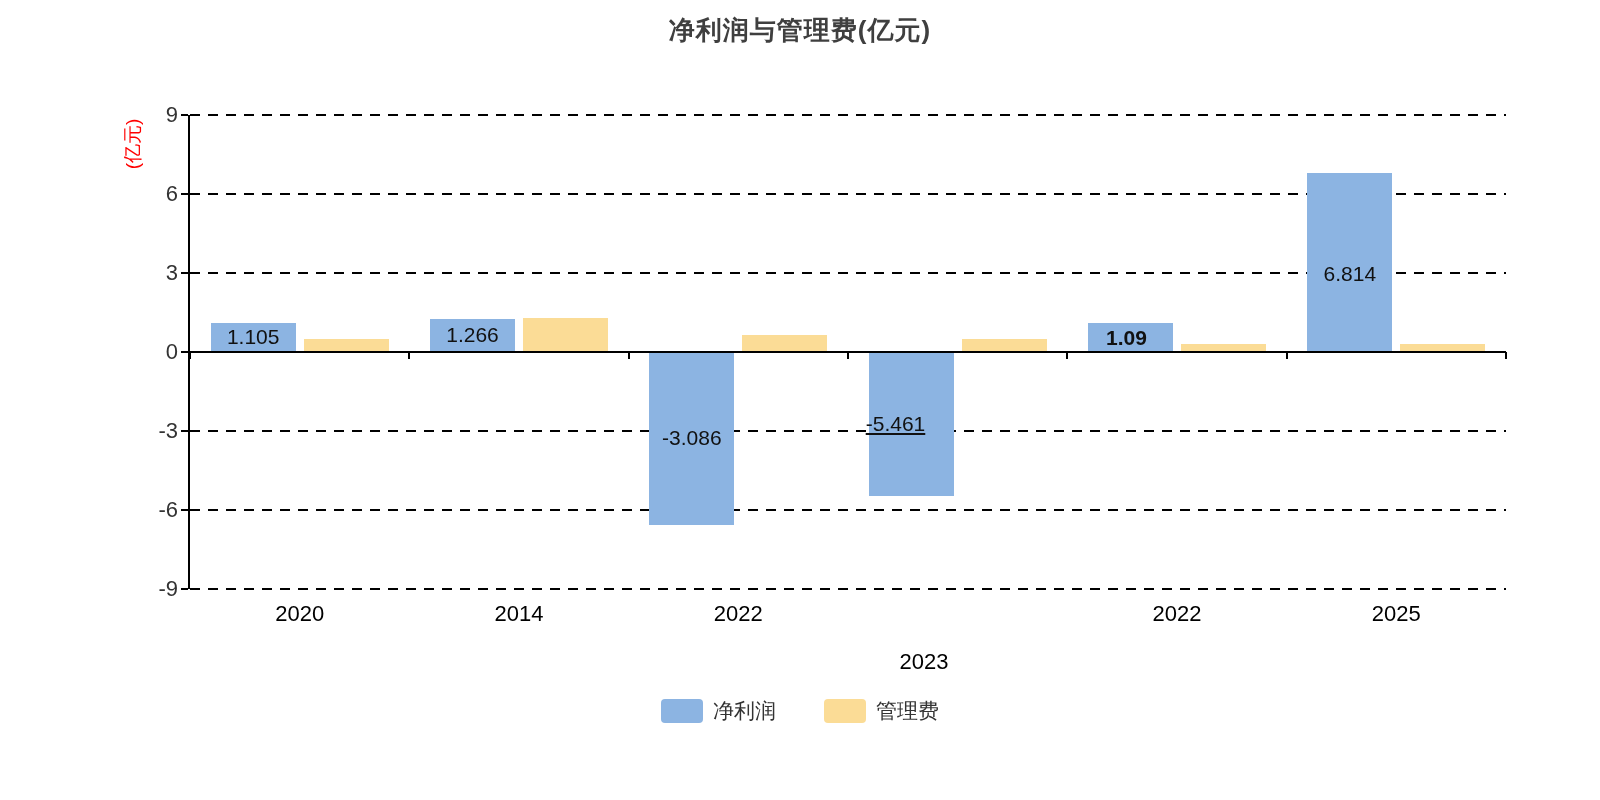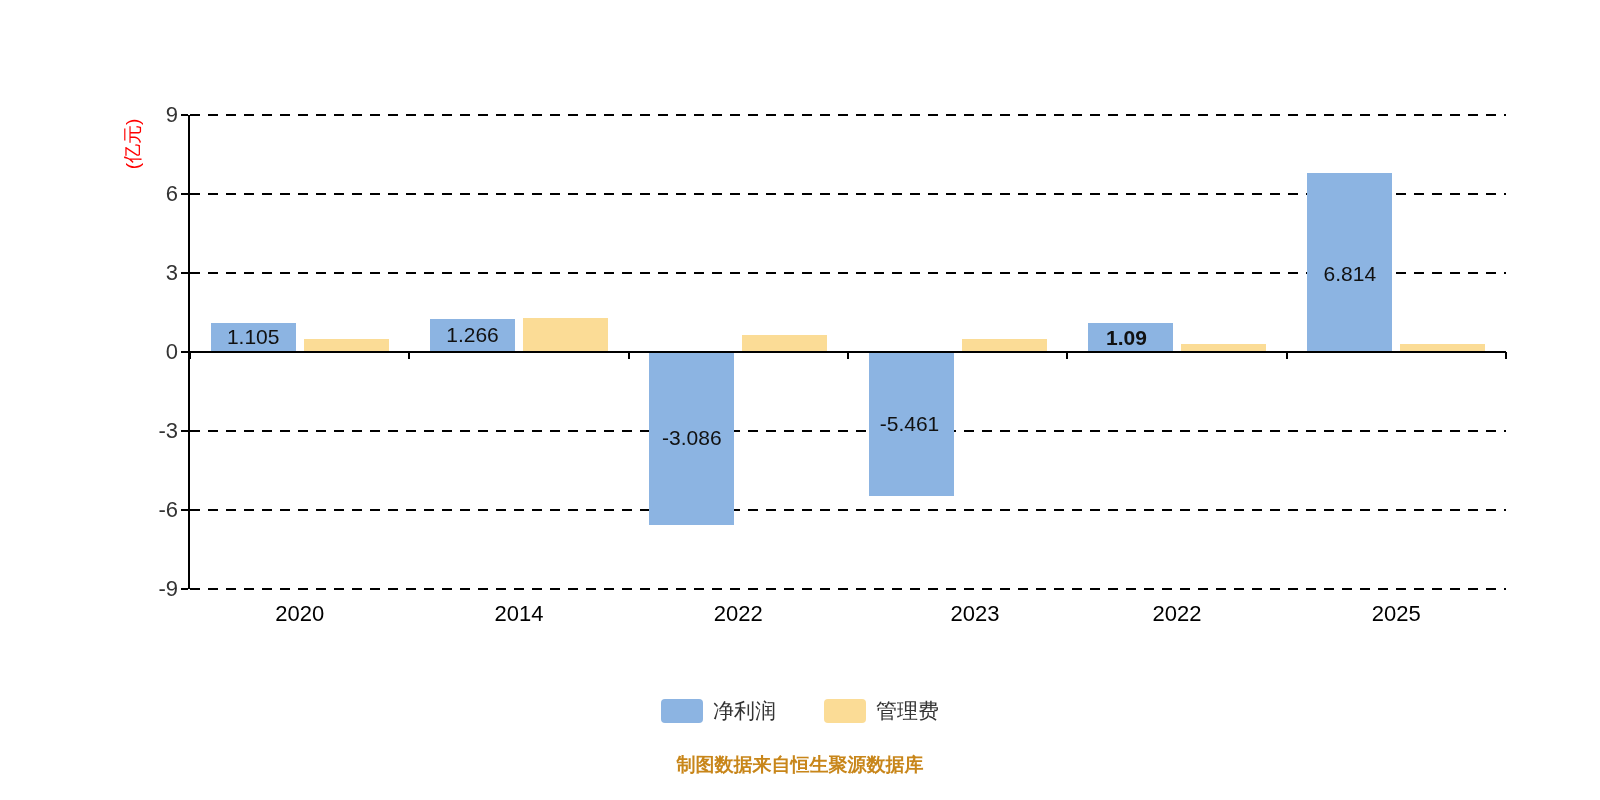--- a/index.html
+++ b/index.html
@@ -65,6 +65,7 @@
 <body>
 
 <div class="canvas">
+  <div class="title">净利润与管理费(亿元)</div>
   <div class="y-axis-name">(亿元)</div>
 
   <div id="plot">

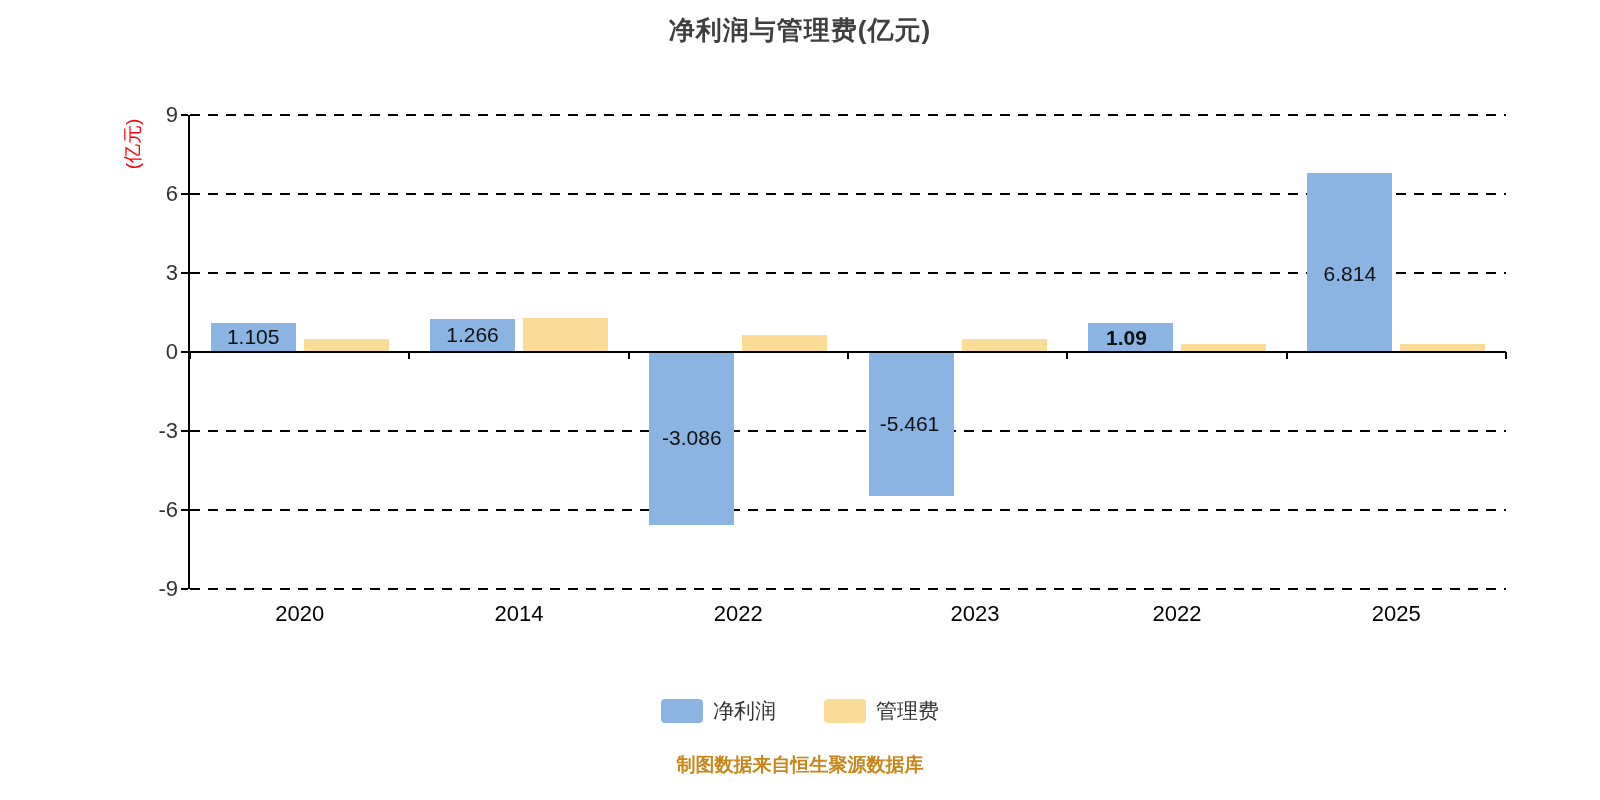--- a/index.html
+++ b/index.html
@@ -96,7 +96,7 @@
       <div class="bar" style="left: 459.333px; top: 237px; width: 85px; height: 172.536px; background: rgb(140, 180, 226);"></div>
       <div class="bar-label" style="left: 449.333px; width: 105px; top: 310.268px;">-3.086</div>
       <div class="bar" style="left: 678.667px; top: 237px; width: 85px; height: 143.806px; background: rgb(140, 180, 226);"></div>
-      <div class="bar-label" style="left: 667px; width: 105px; top: 295.903px;">-5.461</div>
+      <div class="bar-label" style="left: 653px; width: 105px; top: 295.903px; text-decoration: underline;">-5.461</div>
       <div class="bar" style="left: 898px; top: 208.297px; width: 85px; height: 28.7033px; background: rgb(140, 180, 226);"></div>
       <div class="bar-label" style="left: 884px; width: 105px; top: 209.648px; font-weight: bold;">1.09</div>
       <div class="bar" style="left: 1117.33px; top: 57.5647px; width: 85px; height: 179.435px; background: rgb(140, 180, 226);"></div>

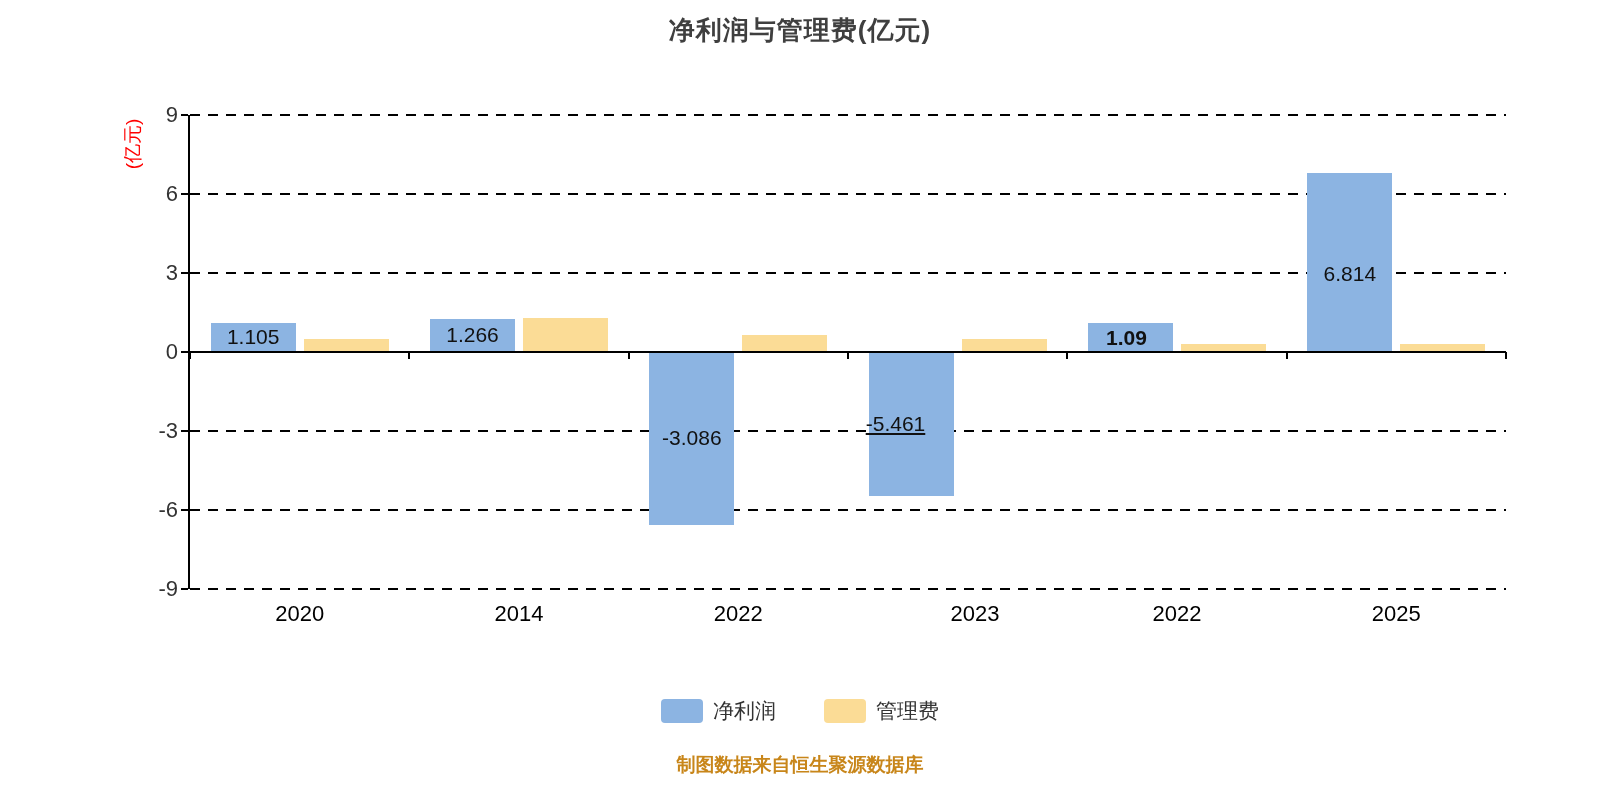--- a/index.html
+++ b/index.html
@@ -119,7 +119,7 @@
       <div class="x-tick-label" style="left: 49.6667px;">2020</div>
       <div class="x-tick-label" style="left: 269px;">2014</div>
       <div class="x-tick-label" style="left: 488.333px;">2022</div>
-      <div class="x-tick-label" style="left: 725px;">2023</div>
+      <div class="x-tick-label" style="left: 674px; margin-top: 48px;">2023</div>
       <div class="x-tick-label" style="left: 927px;">2022</div>
       <div class="x-tick-label" style="left: 1146.33px;">2025</div>
     </div>

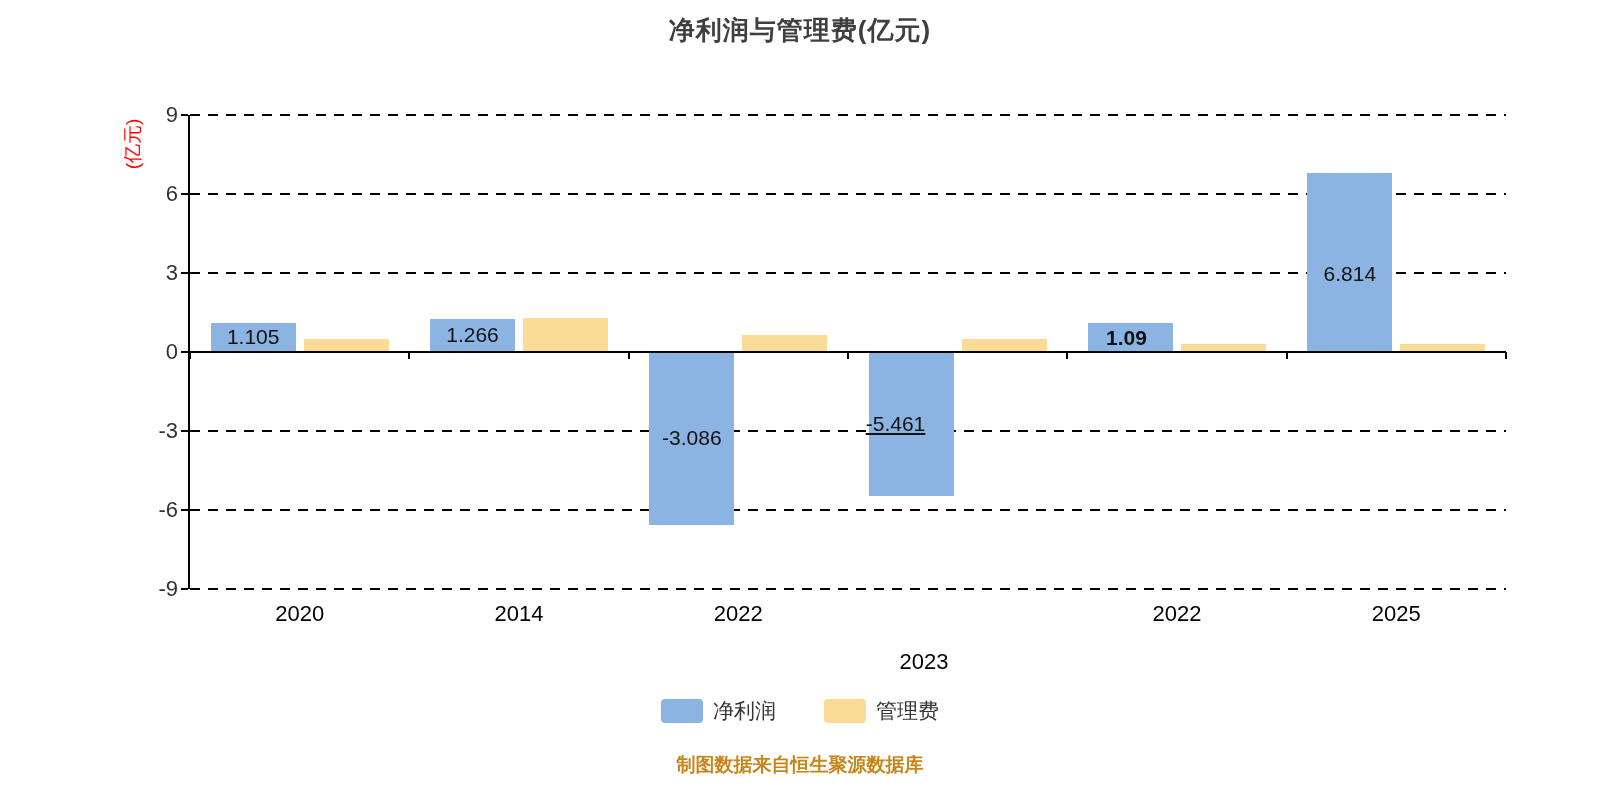--- a/index.html
+++ b/index.html
@@ -135,7 +135,6 @@
     </div>
   </div>
 
-  <div class="footer">制图数据来自恒生聚源数据库</div>
 </div>
 
 </body></html>

